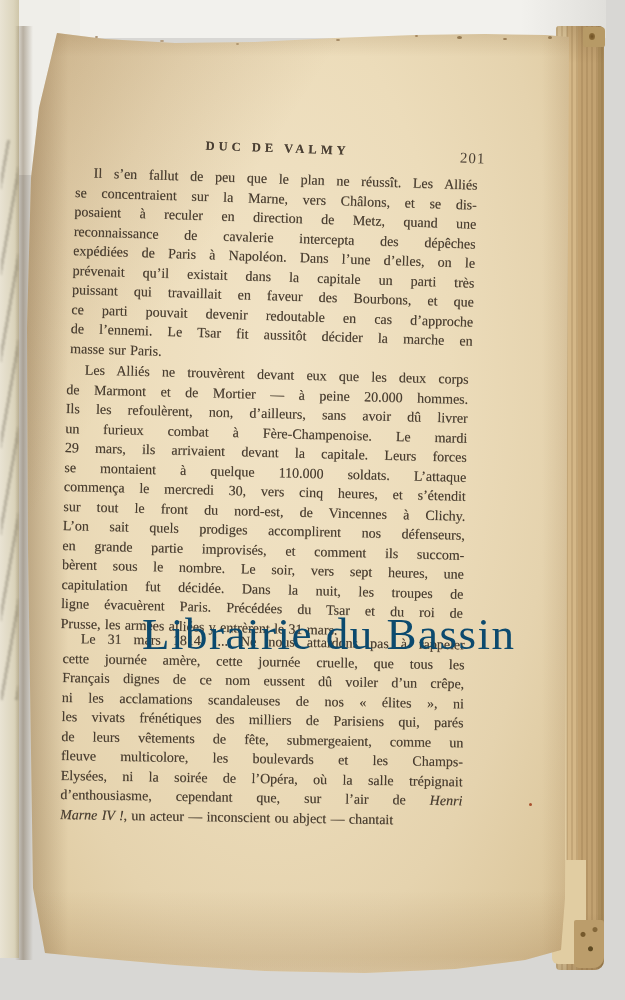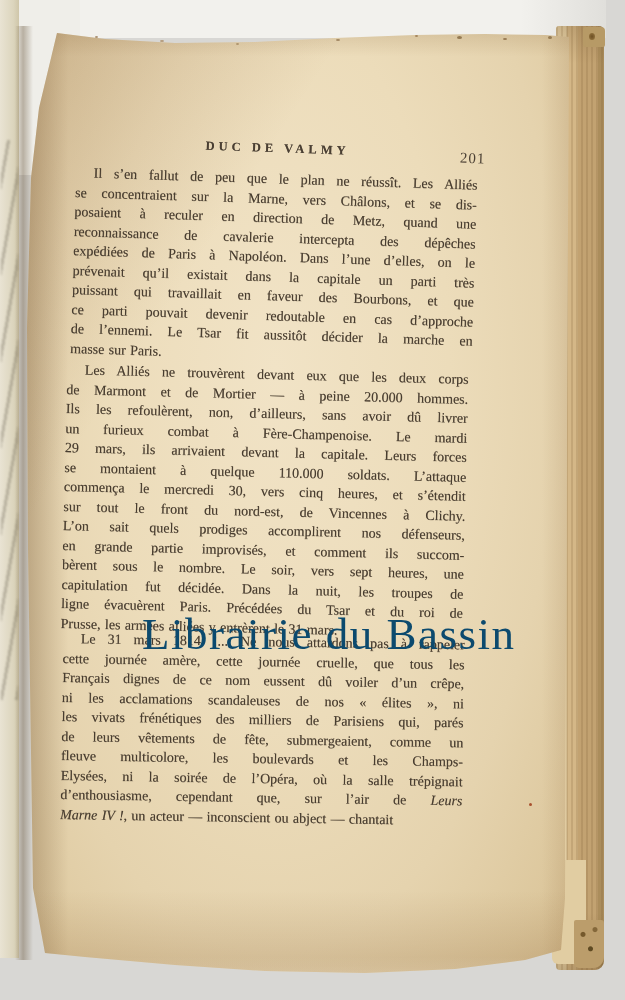--- a/index.html
+++ b/index.html
@@ -160,7 +160,7 @@
     <div class="line">fleuve multicolore, les boulevards et les Champs-</div>
     <div class="line">Elysées, ni la soirée de l’Opéra, où la salle trépignait</div>
     <div class="line">
-      <span>d’enthousiasme, cependant que, sur l’air de </span><span class="it">Leurs</span>
+      <span>d’enthousiasme, cependant que, sur l’air de </span><span class="it">Henri</span>
     </div>
     <div class="line last">
       <span class="it">Marne IV !</span><span>, un acteur — inconscient ou abject — chantait</span>

